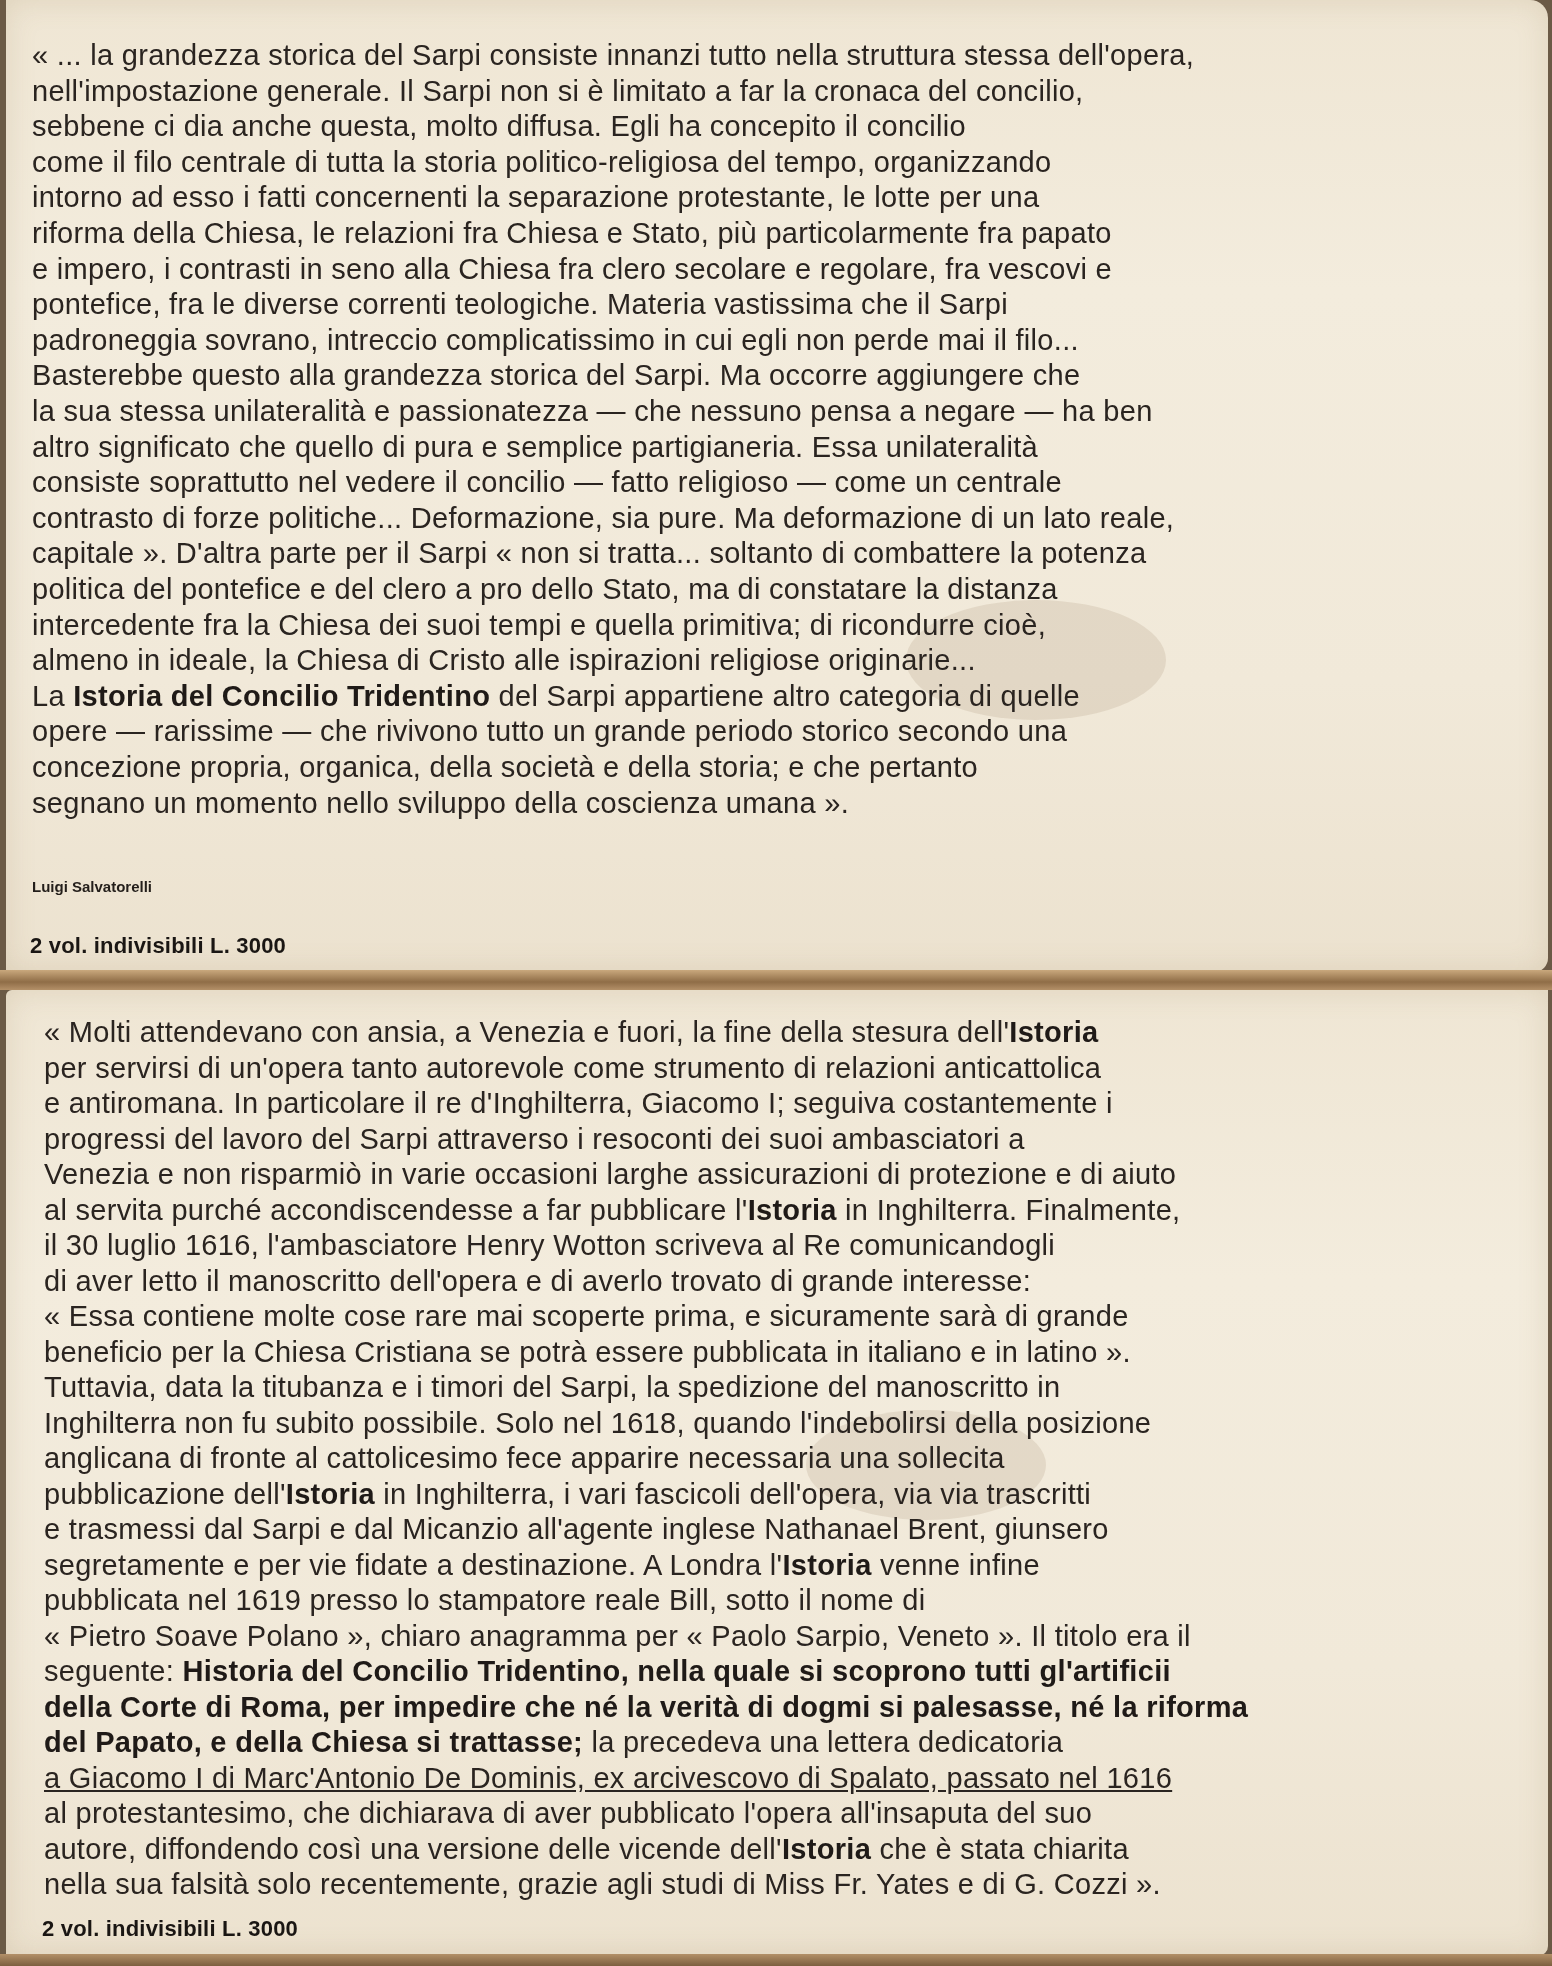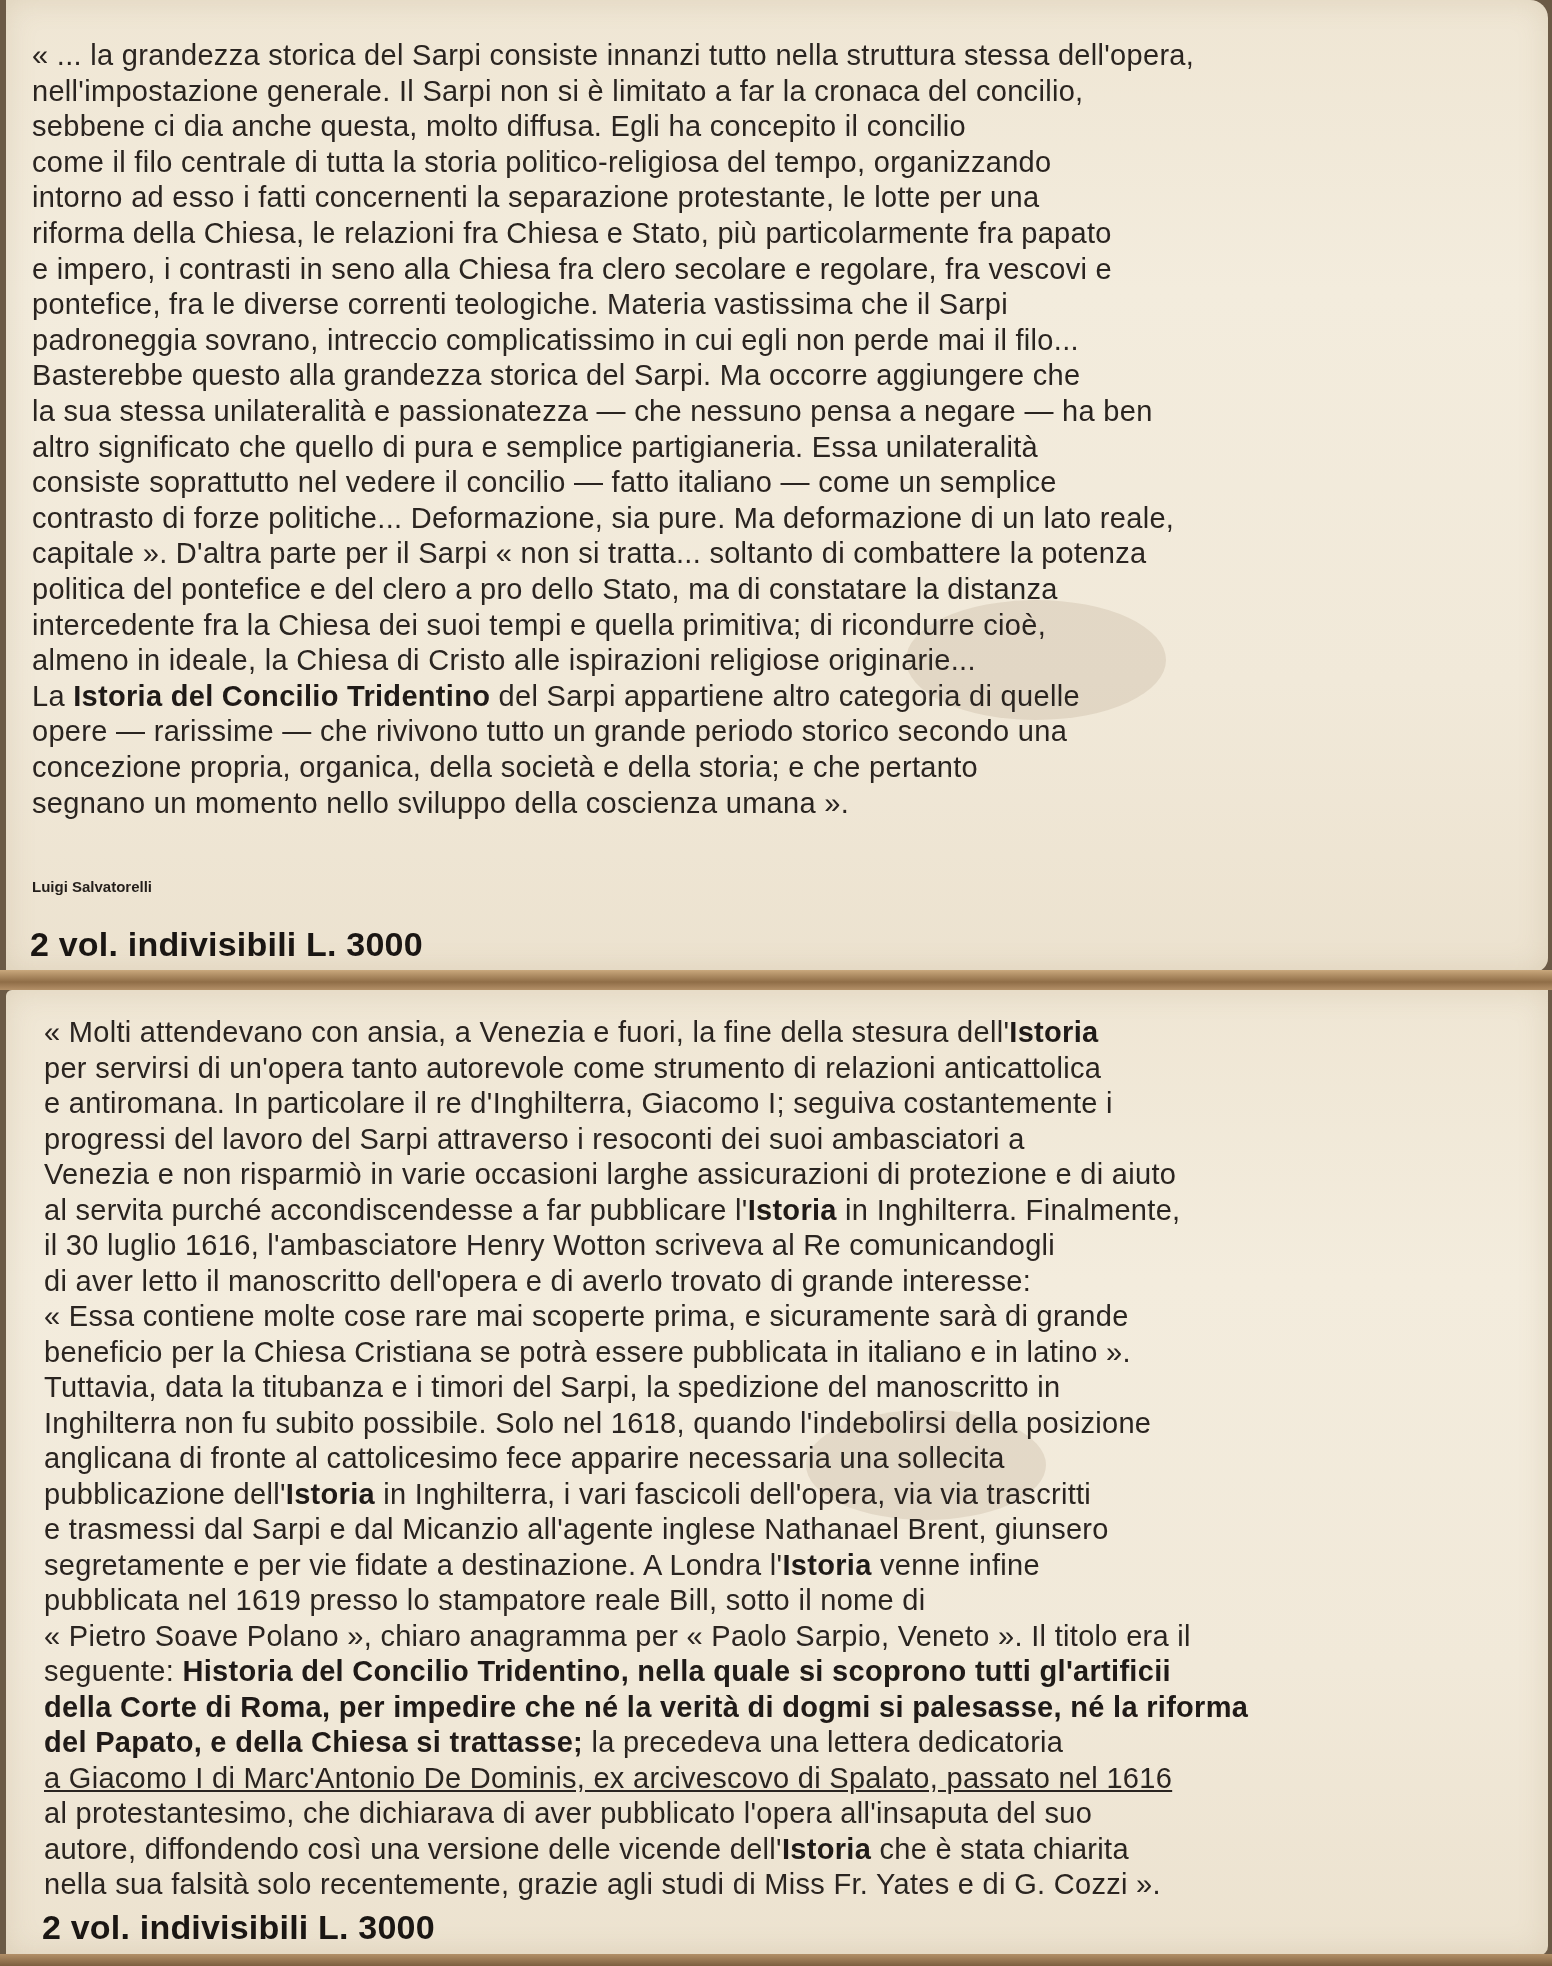--- a/index.html
+++ b/index.html
@@ -46,7 +46,7 @@
       <div class="line" style="left: 26px; top: 358.4px;">Basterebbe questo alla grandezza storica del Sarpi. Ma occorre aggiungere che</div>
       <div class="line" style="left: 26px; top: 394px;">la sua stessa unilateralità e passionatezza — che nessuno pensa a negare — ha ben</div>
       <div class="line" style="left: 26px; top: 429.6px;">altro significato che quello di pura e semplice partigianeria. Essa unilateralità</div>
-      <div class="line" style="left: 26px; top: 465.2px;">consiste soprattutto nel vedere il concilio — fatto italiano — come un semplice</div>
+      <div class="line" style="left: 26px; top: 465.2px;">consiste soprattutto nel vedere il concilio — fatto religioso — come un centrale</div>
       <div class="line" style="left: 26px; top: 500.8px;">contrasto di forze politiche... Deformazione, sia pure. Ma deformazione di un lato reale,</div>
       <div class="line" style="left: 26px; top: 536.4px;">capitale ». D'altra parte per il Sarpi « non si tratta... soltanto di combattere la potenza</div>
       <div class="line" style="left: 26px; top: 572px;">politica del pontefice e del clero a pro dello Stato, ma di constatare la distanza</div>

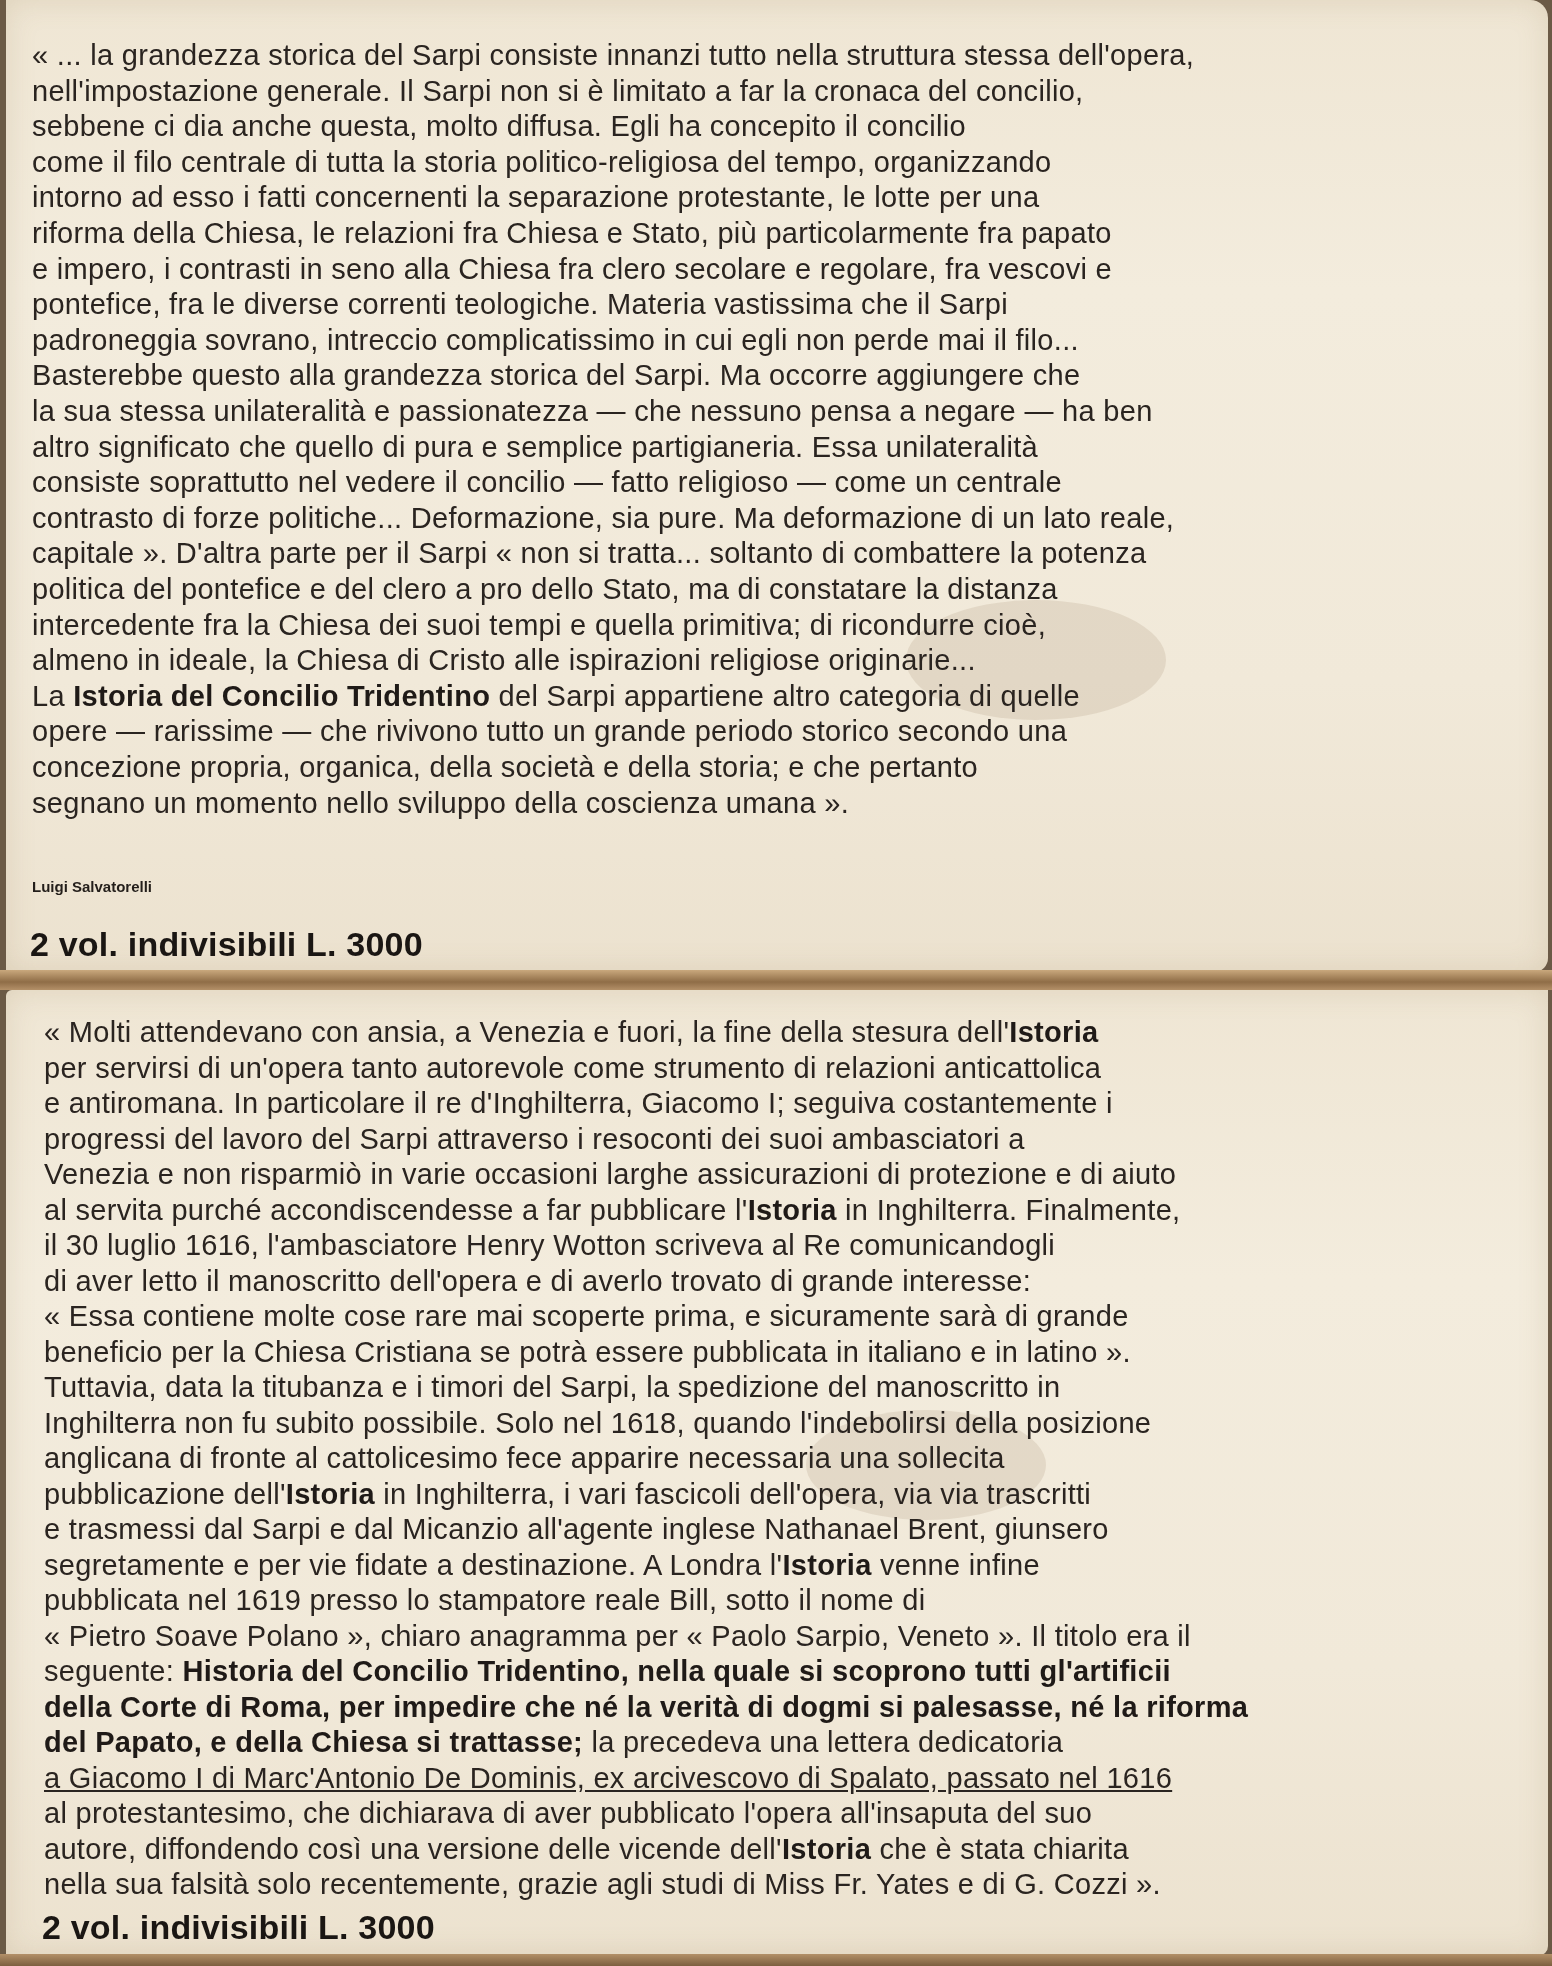--- a/index.html
+++ b/index.html
@@ -25,7 +25,7 @@
   }
   .line b { font-weight: bold; color: #1f1a17; }
   .author { position: absolute; font-size: 15px; font-weight: bold; color: #231e1a; white-space: nowrap; margin-top: 30px; }
-  .price  { position: absolute; font-size: 34px; font-weight: bold; color: #1a1613; white-space: nowrap; letter-spacing: 0.2px; }
+  .price  { position: absolute; font-size: 22px; font-weight: bold; color: #1a1613; white-space: nowrap; letter-spacing: 0.2px; margin-top: 8px; }
   .stain { position: absolute; border-radius: 50%; background: rgba(120,90,55,0.12); }
 </style>
 </head>

